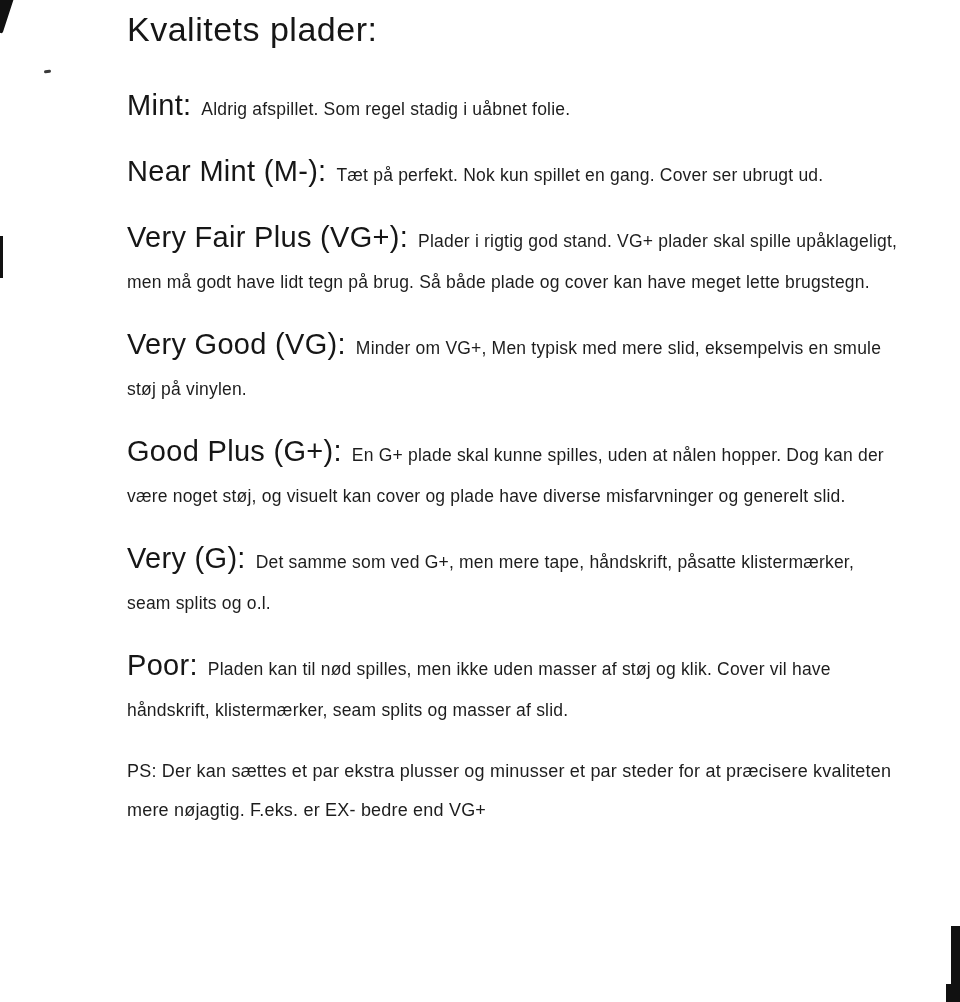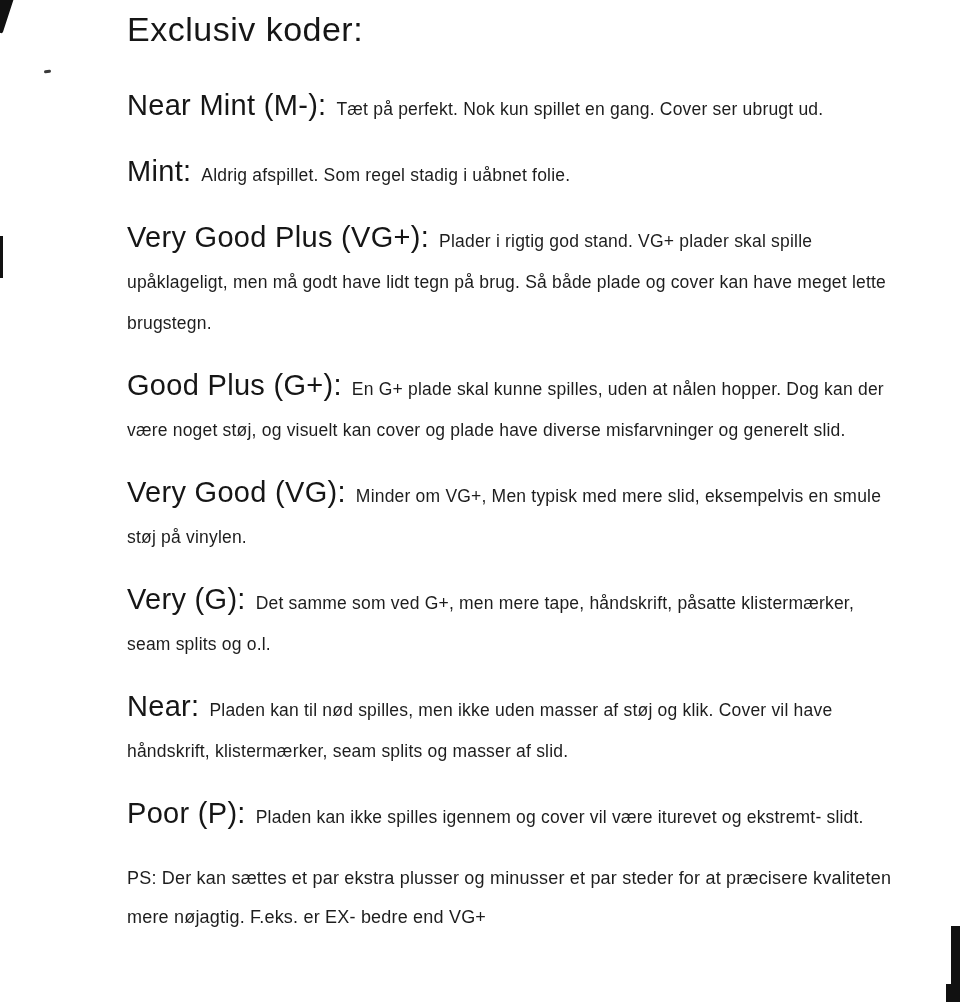--- a/index.html
+++ b/index.html
@@ -97,7 +97,7 @@
 
 <div class="page">
 
-  <h1 class="doc-title">Exclusiv koder:</h1>
+  <h1 class="doc-title">Kvalitets plader:</h1>
 
   <p class="entry">
     <span class="term">Near Mint (M-):</span><span class="desc">Tæt på perfekt. Nok kun spillet en gang. Cover ser ubrugt ud.</span>

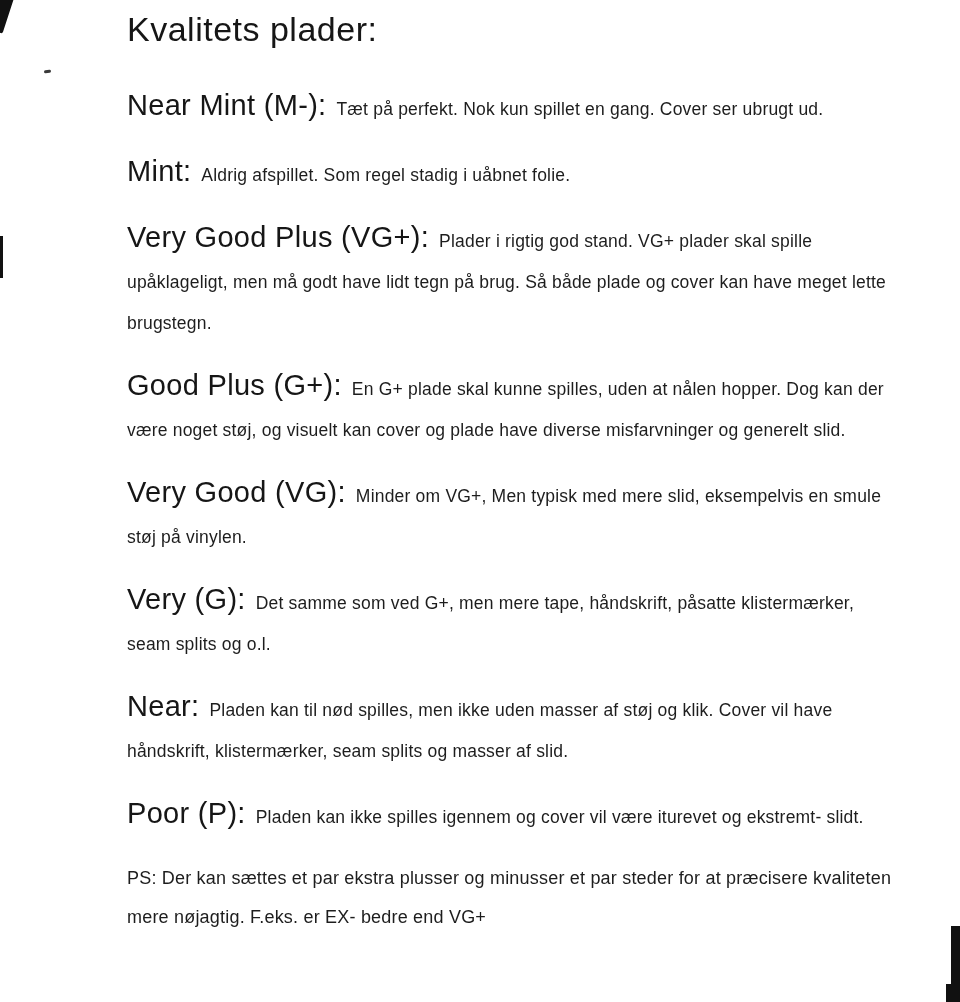--- a/index.html
+++ b/index.html
@@ -100,11 +100,11 @@
   <h1 class="doc-title">Kvalitets plader:</h1>
 
   <p class="entry">
-    <span class="term">Near Mint (M-):</span><span class="desc">Tæt på perfekt. Nok kun spillet en gang. Cover ser ubrugt ud.</span>
+    <span class="term">Mint:</span><span class="desc">Aldrig afspillet. Som regel stadig i uåbnet folie.</span>
   </p>
 
   <p class="entry">
-    <span class="term">Mint:</span><span class="desc">Aldrig afspillet. Som regel stadig i uåbnet folie.</span>
+    <span class="term">Near Mint (M-):</span><span class="desc">Tæt på perfekt. Nok kun spillet en gang. Cover ser ubrugt ud.</span>
   </p>
 
 

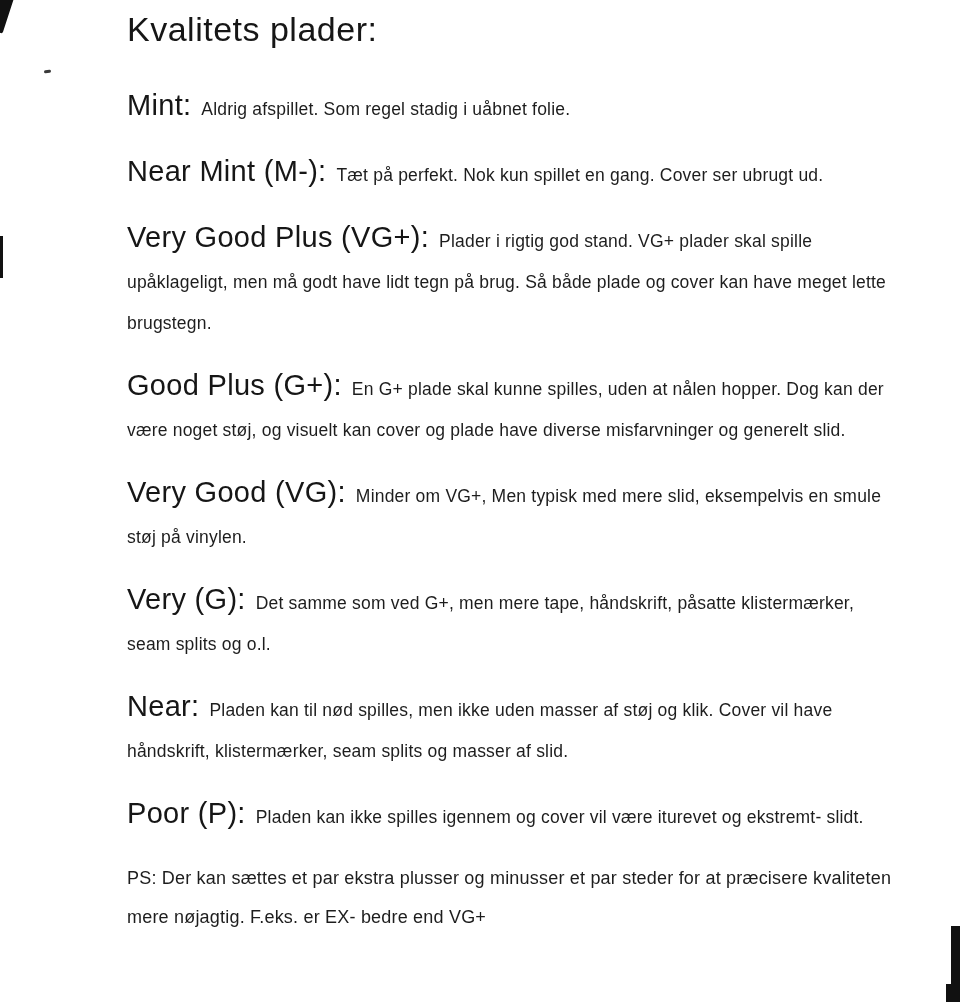--- a/index.html
+++ b/index.html
@@ -109,7 +109,7 @@
 
 
   <p class="entry">
-    <span class="term">Very Good Plus (VG+):</span><span class="desc">Plader i rigtig god stand. VG+ plader skal spille upåklageligt, men må godt have lidt tegn på brug. Så både plade og cover kan have meget lette brugstegn.</span>
+    <span class="term">Very Fair Plus (VG+):</span><span class="desc">Plader i rigtig god stand. VG+ plader skal spille upåklageligt, men må godt have lidt tegn på brug. Så både plade og cover kan have meget lette brugstegn.</span>
   </p>
 
   <p class="entry">

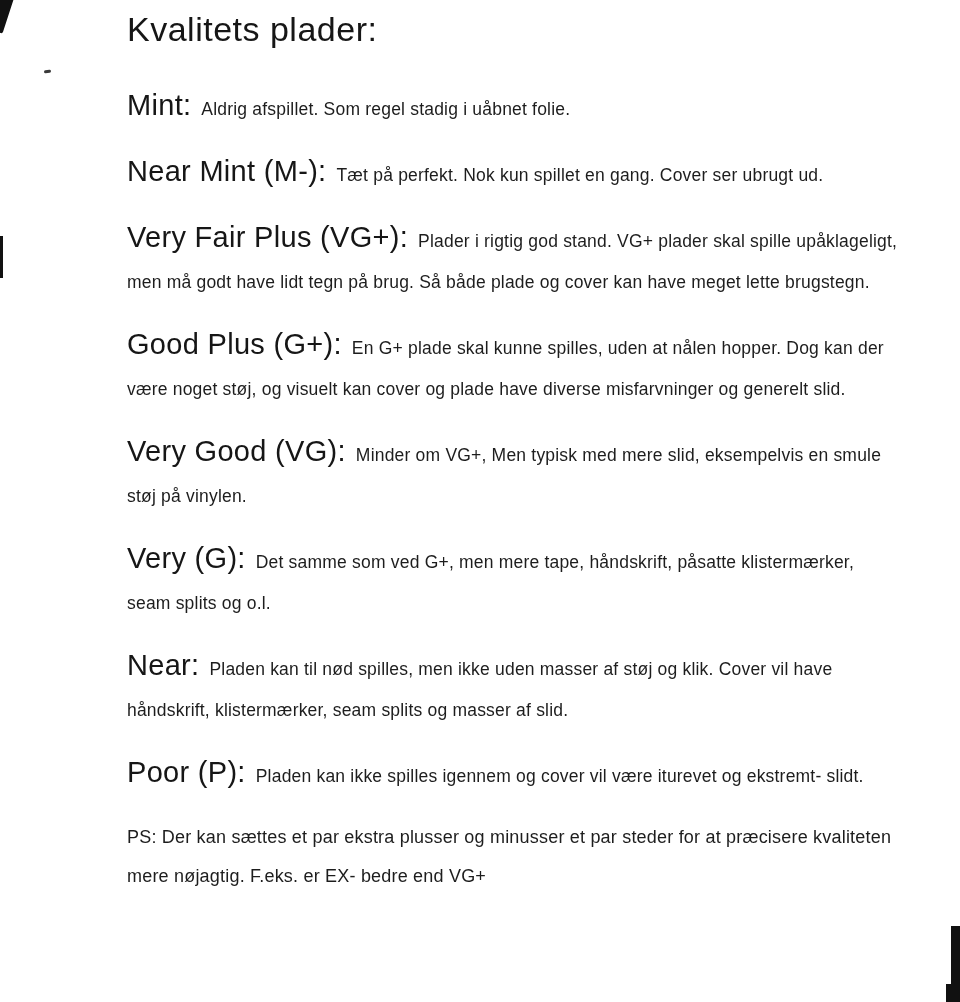--- a/index.html
+++ b/index.html
@@ -113,11 +113,11 @@
   </p>
 
   <p class="entry">
-    <span class="term">Good Plus (G+):</span><span class="desc">En G+ plade skal kunne spilles, uden at nålen hopper. Dog kan der være noget støj, og visuelt kan cover og plade have diverse misfarvninger og generelt slid.</span>
+    <span class="term">Very Good (VG):</span><span class="desc">Minder om VG+, Men typisk med mere slid, eksempelvis en smule støj på vinylen.</span>
   </p>
 
   <p class="entry">
-    <span class="term">Very Good (VG):</span><span class="desc">Minder om VG+, Men typisk med mere slid, eksempelvis en smule støj på vinylen.</span>
+    <span class="term">Good Plus (G+):</span><span class="desc">En G+ plade skal kunne spilles, uden at nålen hopper. Dog kan der være noget støj, og visuelt kan cover og plade have diverse misfarvninger og generelt slid.</span>
   </p>
 
   <p class="entry">

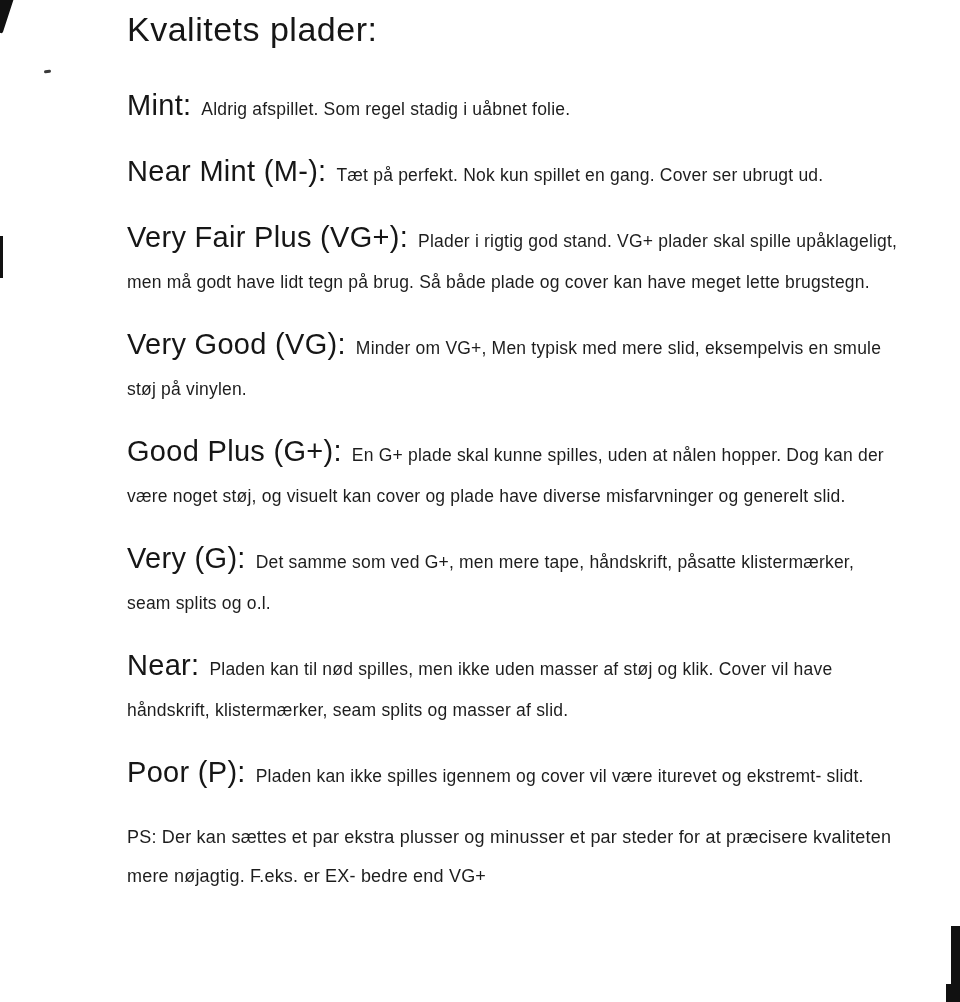--- a/index.html
+++ b/index.html
@@ -125,7 +125,7 @@
   </p>
 
   <p class="entry">
-    <span class="term">Near:</span><span class="desc">Pladen kan til nød spilles, men ikke uden masser af støj og klik. Cover vil have håndskrift, klistermærker, seam splits og masser af slid.</span>
+    <span class="term">Poor:</span><span class="desc">Pladen kan til nød spilles, men ikke uden masser af støj og klik. Cover vil have håndskrift, klistermærker, seam splits og masser af slid.</span>
   </p>
 
   <p class="entry">

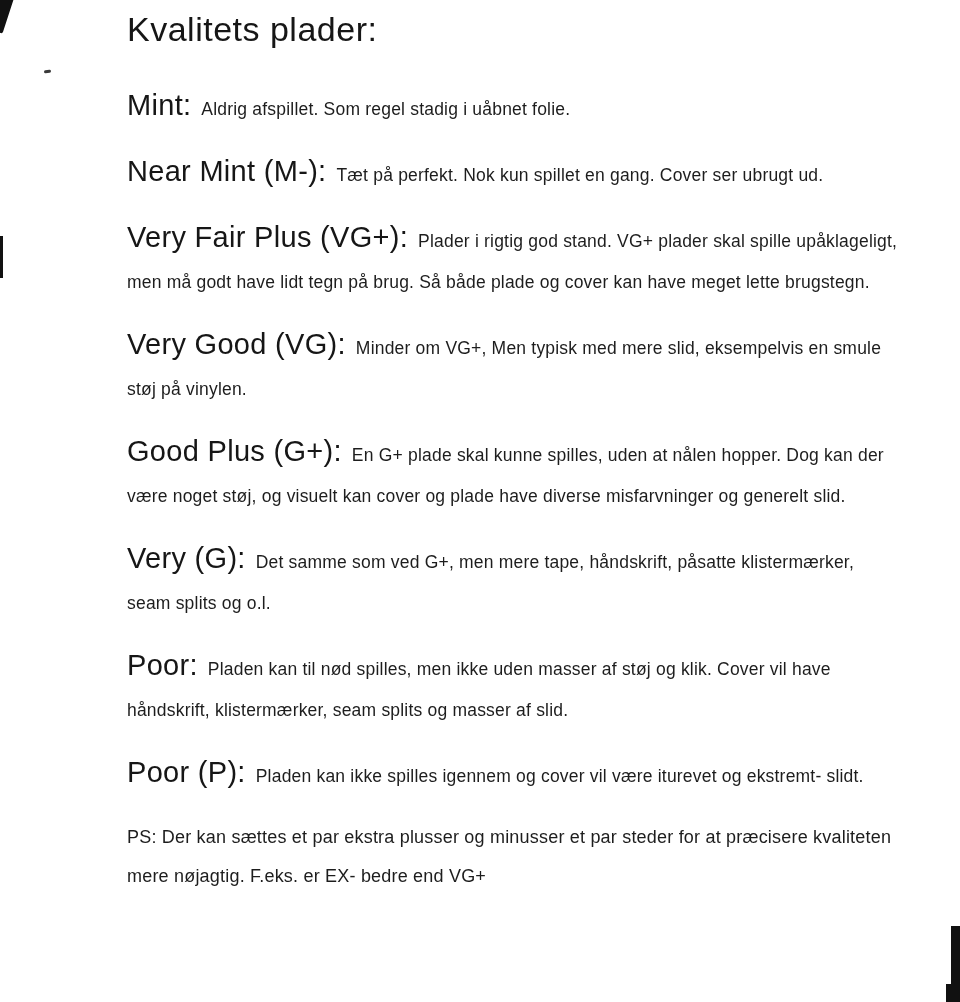--- a/index.html
+++ b/index.html
@@ -128,9 +128,6 @@
     <span class="term">Poor:</span><span class="desc">Pladen kan til nød spilles, men ikke uden masser af støj og klik. Cover vil have håndskrift, klistermærker, seam splits og masser af slid.</span>
   </p>
 
-  <p class="entry">
-    <span class="term">Poor (P):</span><span class="desc">Pladen kan ikke spilles igennem og cover vil være iturevet og ekstremt- slidt.</span>
-  </p>
 
   <p class="footnote">PS: Der kan sættes et par ekstra plusser og minusser et par steder for at præcisere kvaliteten mere nøjagtig. F.eks. er EX- bedre end VG+</p>
 

